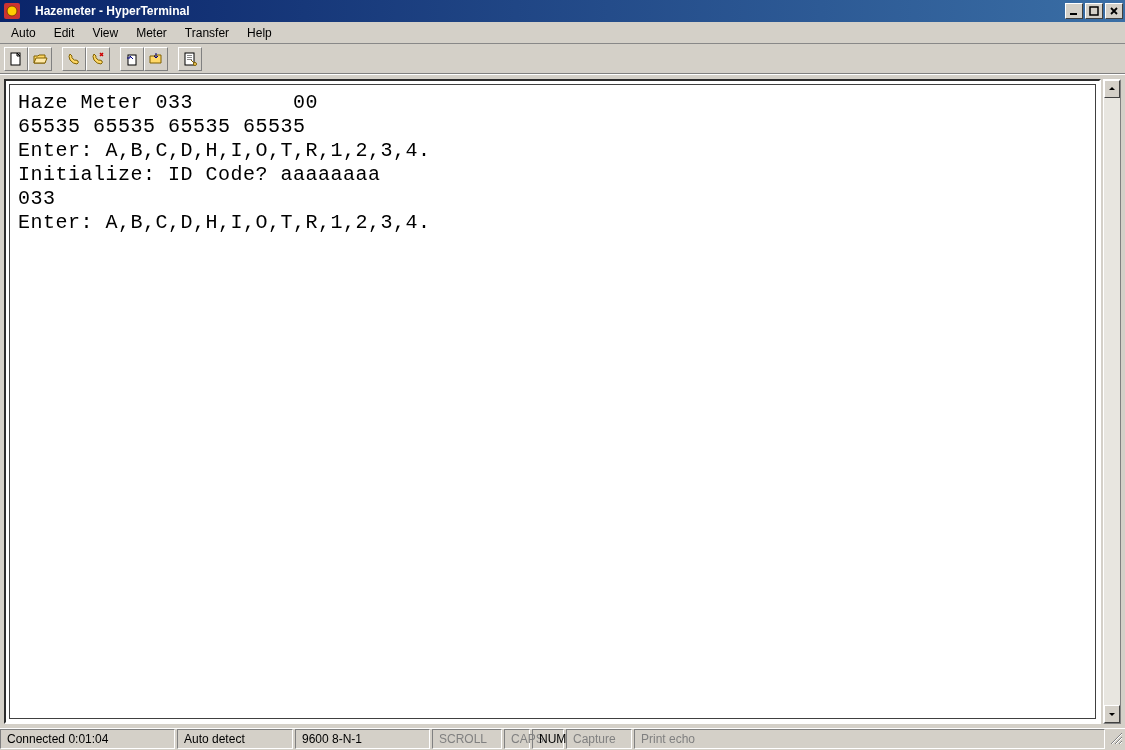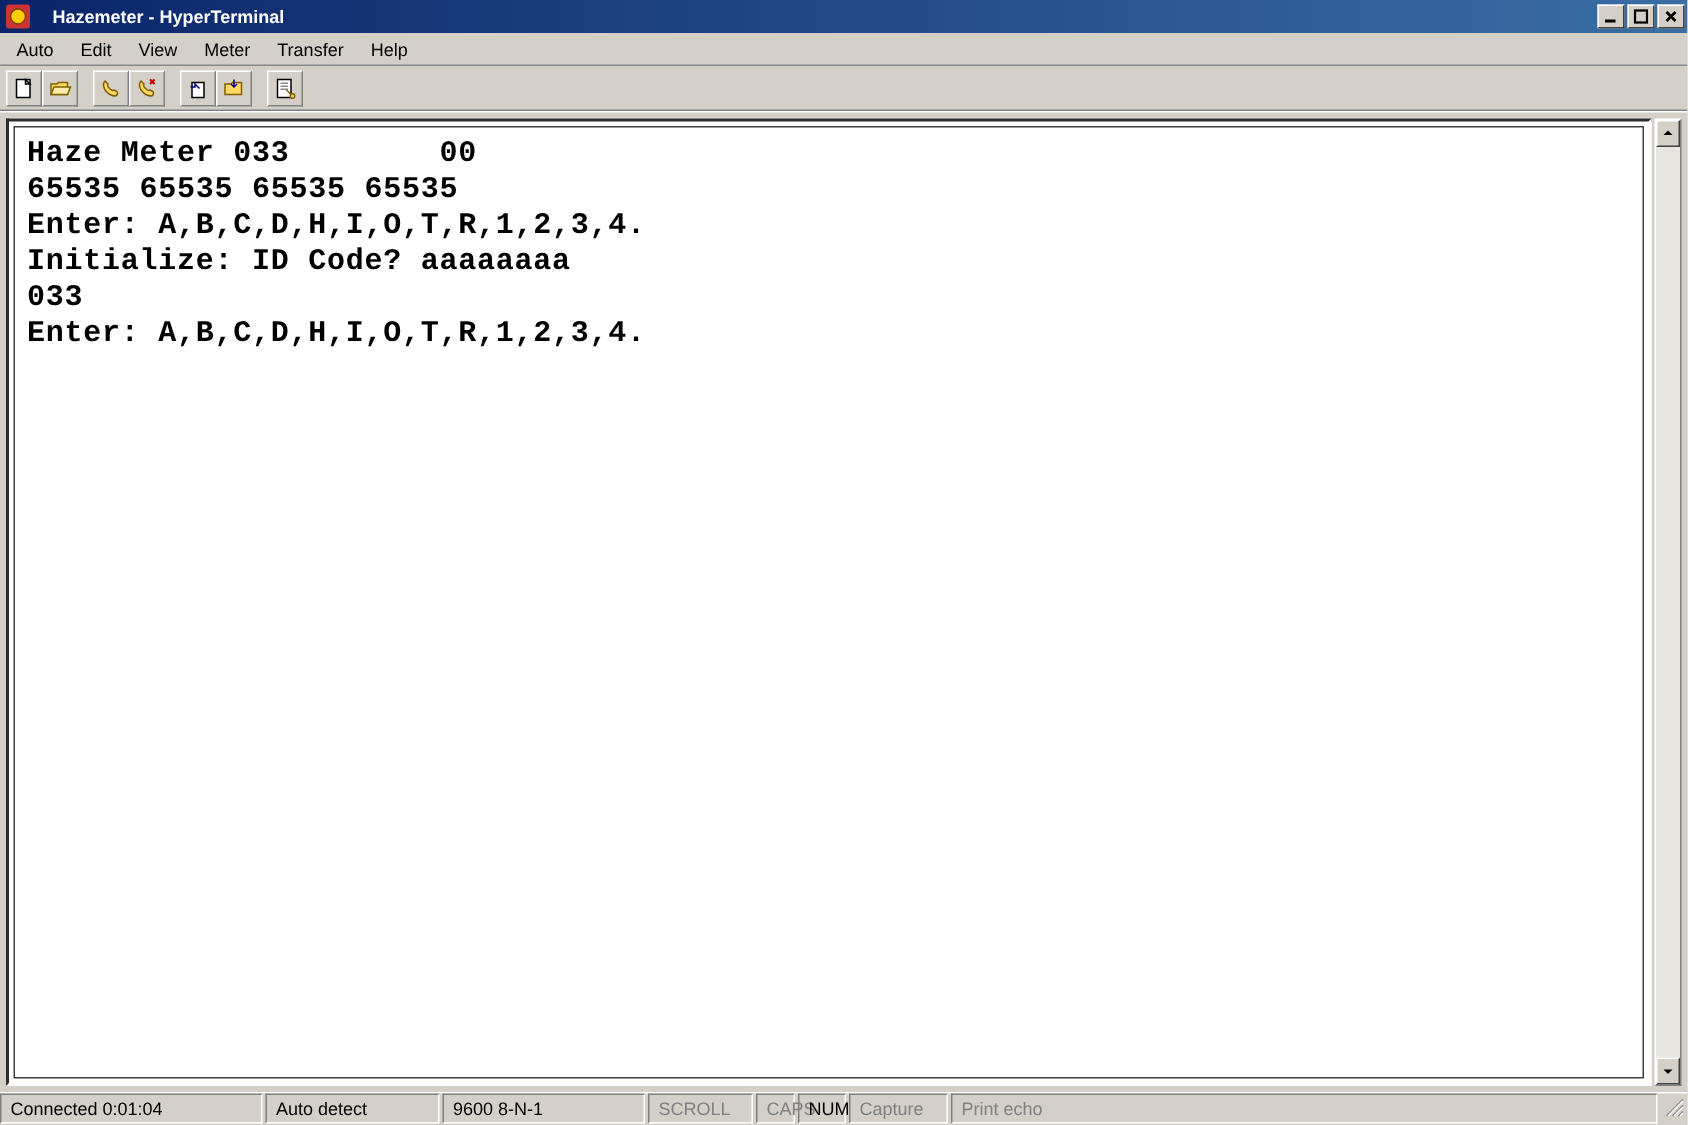--- a/index.html
+++ b/index.html
@@ -131,7 +131,7 @@
     white-space: pre;
     padding: 6px 8px;
     letter-spacing: 0.5px;
-    font-weight: 700;
+    font-weight: 400;
   }
   
   

